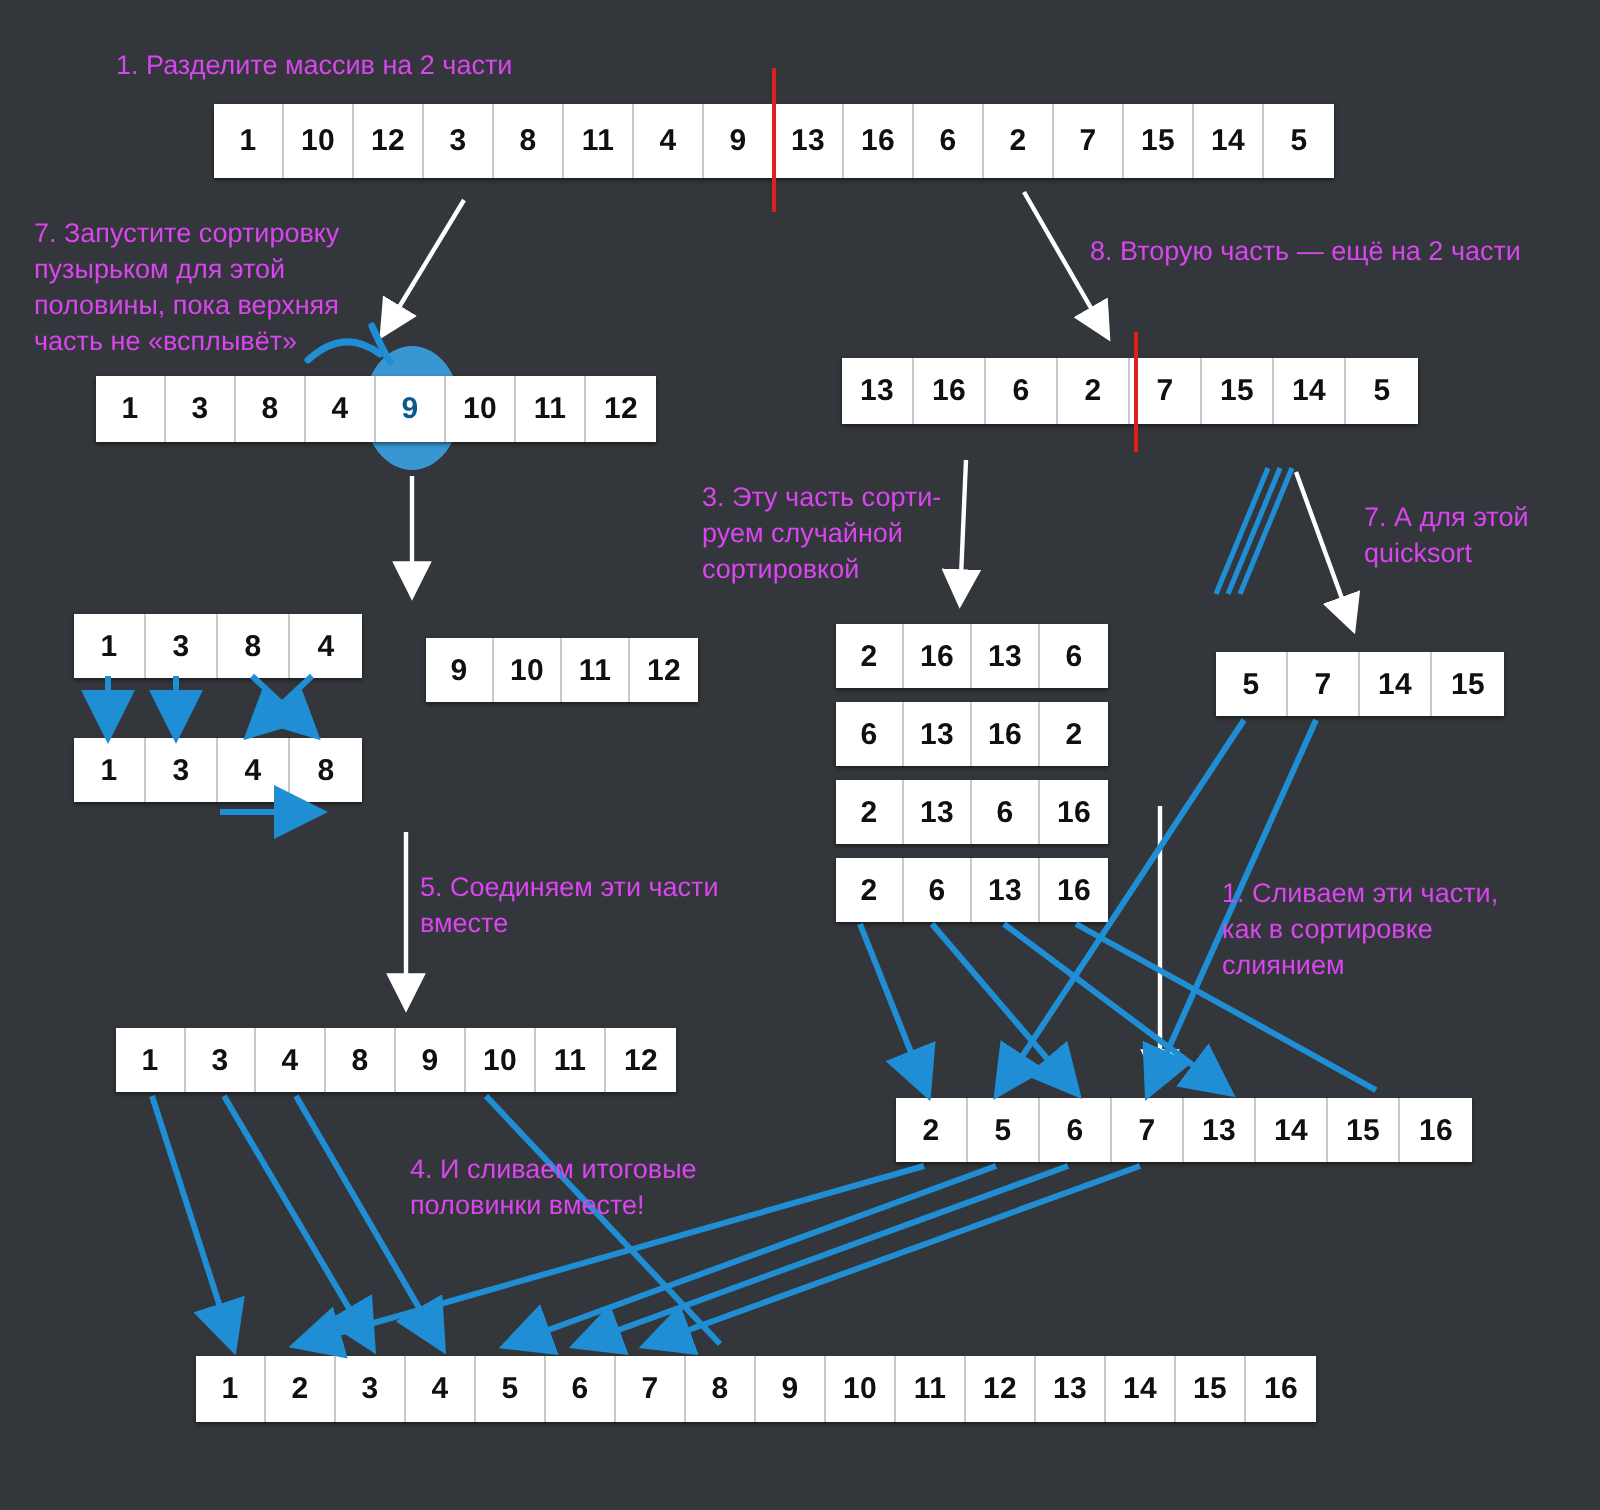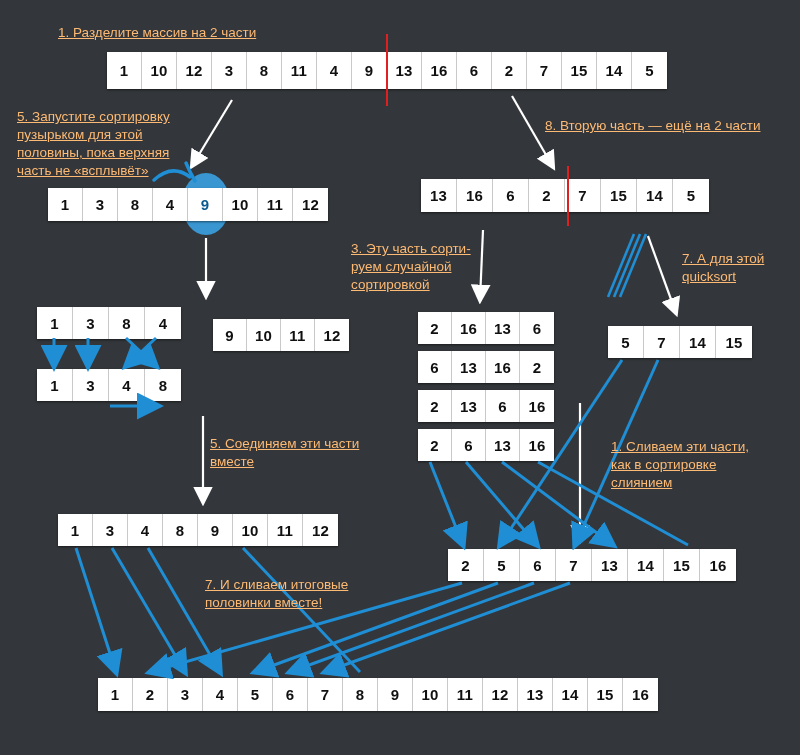--- a/index.html
+++ b/index.html
@@ -38,12 +38,11 @@
   
   .lbl{
     position:absolute;
-    color:#fdba74;
+    color:#d946ef;
     font-size:13.5px;
     line-height:18px;
     z-index:8;
     white-space:pre-line;
-    text-decoration:underline;
   }
 
   

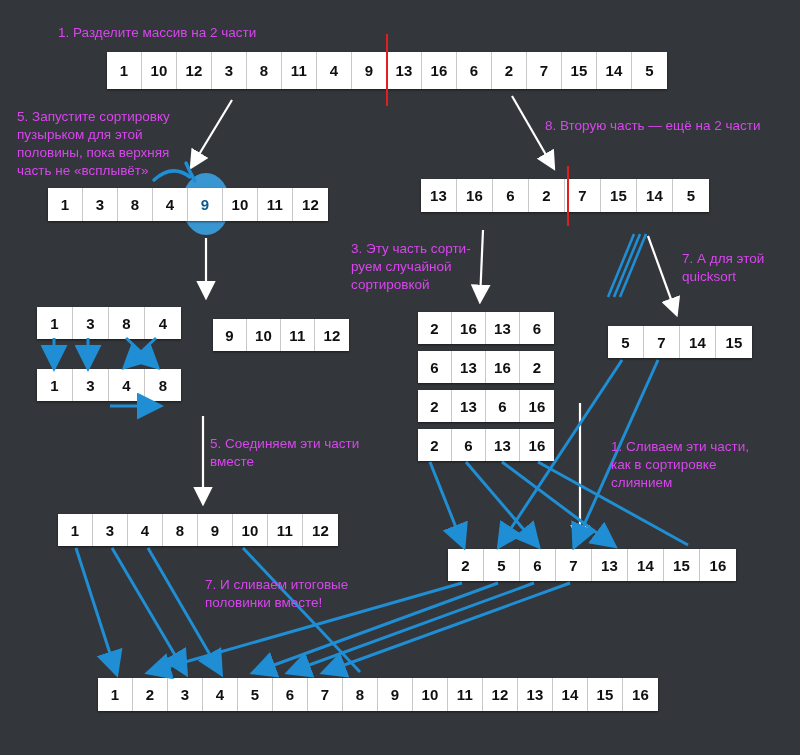--- a/index.html
+++ b/index.html
@@ -107,7 +107,7 @@
     </div>
   <div class="divider" style="left:386px;top:34px;height:72px;"></div>
 
-  <div class="lbl" style="left:17px;top:108px;width:180px;">5. Запустите сортировку
+  <div class="lbl" style="left:17px;top:108px;width:180px;">7. Запустите сортировку
 пузырьком для этой
 половины, пока верхняя
 часть не «всплывёт»</div>

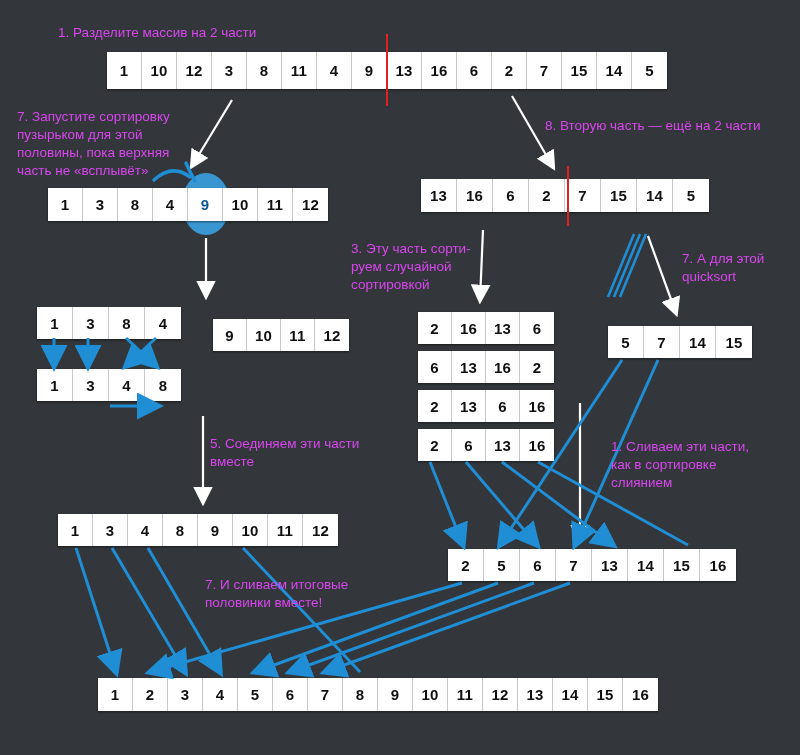--- a/index.html
+++ b/index.html
@@ -228,7 +228,7 @@
       <div class="cell" style="width: 36px;">16</div>
     </div>
 
-  <div class="lbl" style="left:205px;top:576px;width:200px;">7. И сливаем итоговые
+  <div class="lbl" style="left:205px;top:576px;width:200px;">4. И сливаем итоговые
 половинки вместе!</div>
 
   <div class="array" style="left:98px;top:678px;height:33px;">

